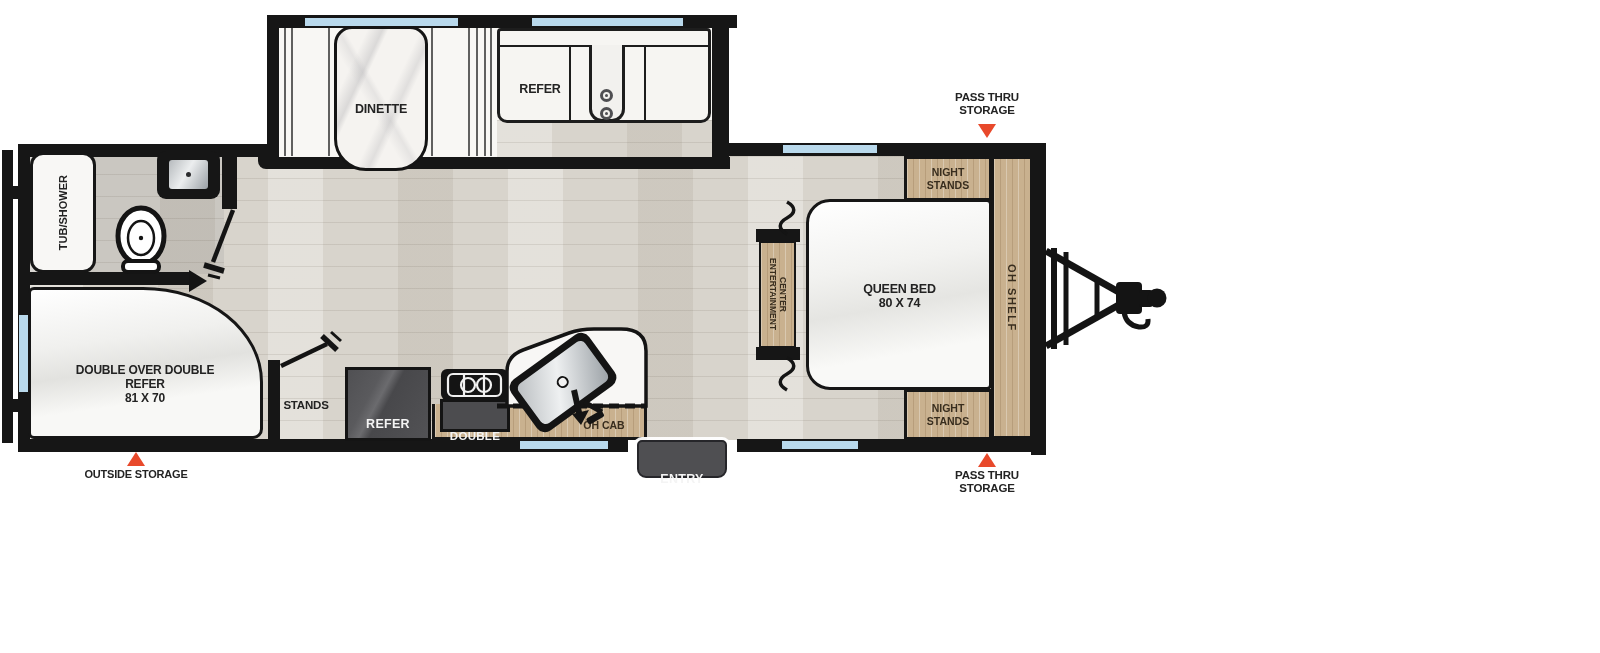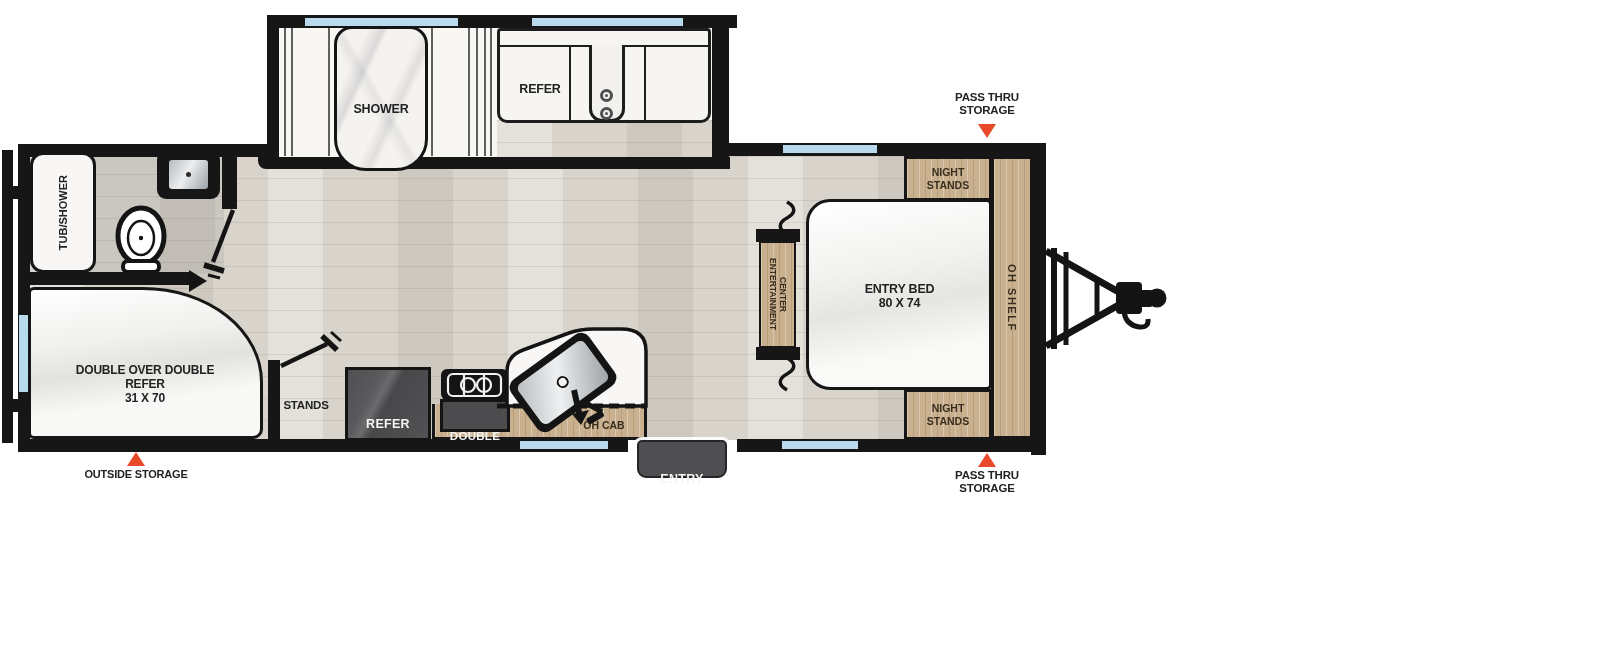--- a/index.html
+++ b/index.html
@@ -97,7 +97,7 @@
 
   <div class="abs" style="left:334px;top:26px;width:94px;height:145px;border:3px solid #141414;border-radius:18px 18px 32px 32px;
        background:#f5f3f0;background-image:linear-gradient(115deg,transparent 20%,rgba(150,150,155,.28) 30%,transparent 34%,transparent 55%,rgba(150,150,155,.22) 63%,transparent 68%),linear-gradient(60deg,transparent 40%,rgba(160,160,165,.18) 48%,transparent 52%);"></div>
-  <div class="label" style="left:336px;top:102px;width:90px;font-size:12.5px;">SHOWER</div>
+  <div class="label" style="left:336px;top:102px;width:90px;font-size:12.5px;">DINETTE</div>
   <div class="label" style="left:508px;top:82px;width:64px;font-size:12.5px;">REFER</div>
 
   <div class="wood flexc" style="left:991px;top:156px;width:42px;height:283px;">

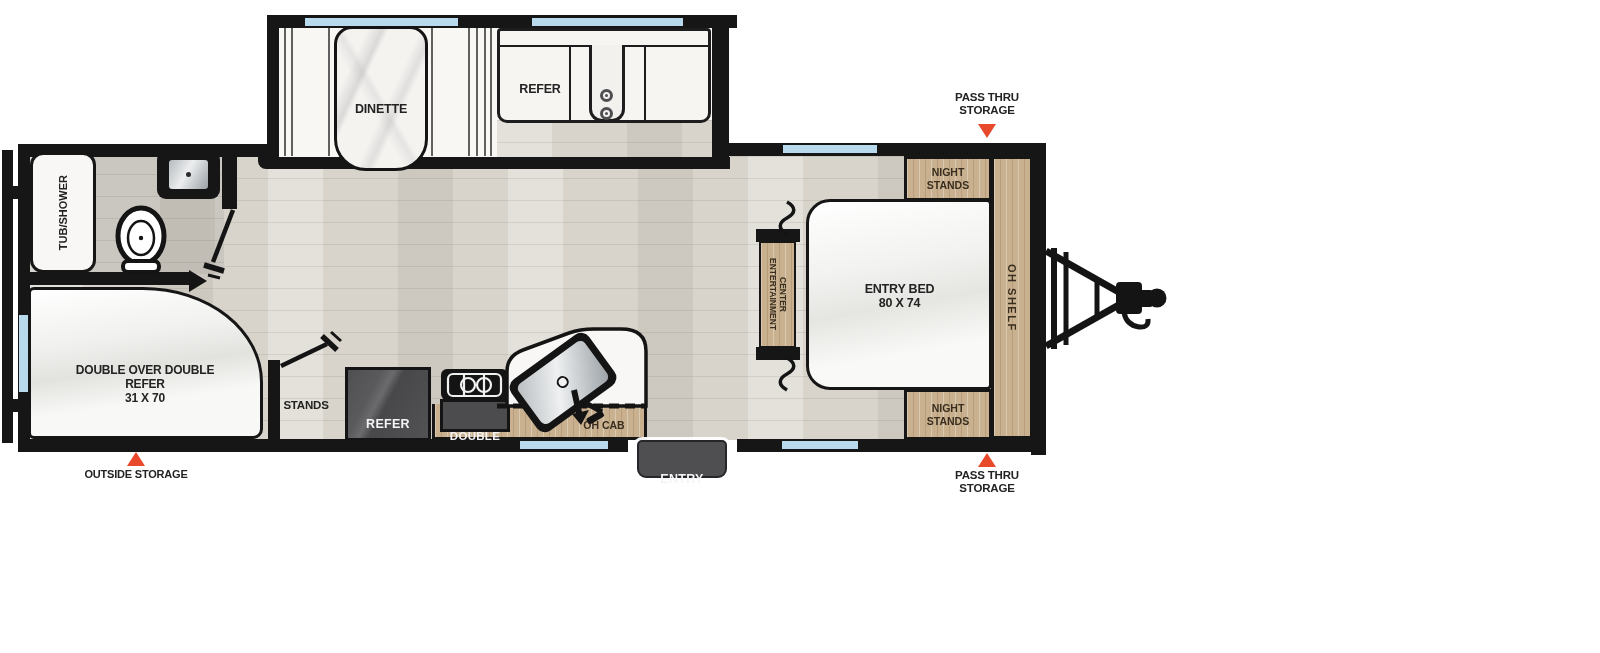--- a/index.html
+++ b/index.html
@@ -114,7 +114,7 @@
   <div class="whitebox" style="left:806px;top:199px;width:186px;height:191px;border-radius:24px 5px 5px 24px;
        background:linear-gradient(170deg,#ffffff 0%,#f2f2f0 35%,#e5e5e2 55%,#f9f9f7 78%);"></div>
   <div class="label" style="left:812px;top:282px;width:175px;font-size:12.5px;">
-    <div>ENTRY BED</div>
+    <div>QUEEN BED</div>
     <div>80 X 74</div>
   </div>
 

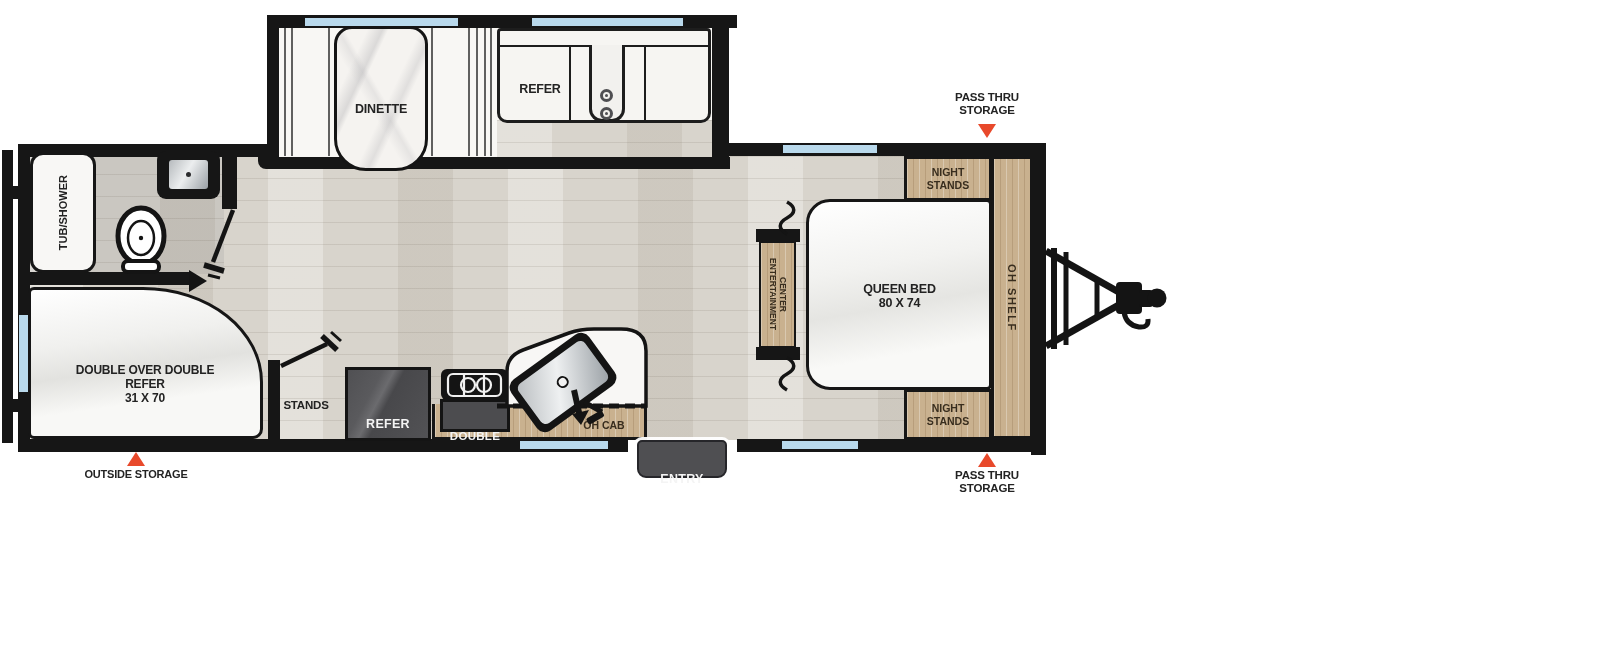--- a/index.html
+++ b/index.html
@@ -137,7 +137,7 @@
        background:linear-gradient(172deg,#ffffff 0%,#f0f0ee 34%,#e2e2df 52%,#f8f8f6 72%);"></div>
   <div class="label" style="left:55px;top:364px;width:180px;font-size:12px;">
     <div>DOUBLE OVER DOUBLE REFER</div>
-    <div>31 X 70</div>
+    <div>81 X 70</div>
   </div>
 
   <div class="label" style="left:270px;top:399px;width:72px;font-size:11.5px;">STANDS</div>

